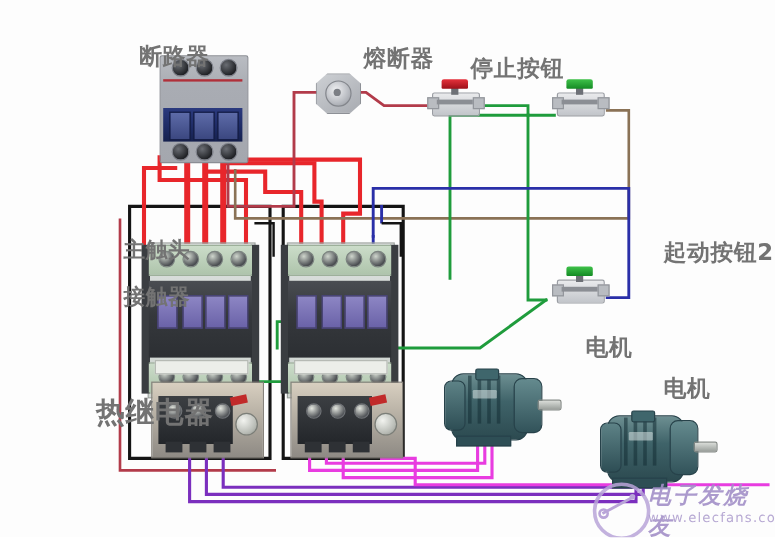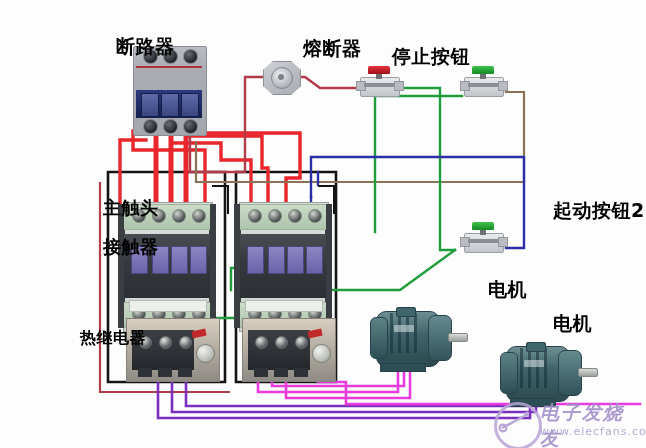--- a/index.html
+++ b/index.html
@@ -5,7 +5,7 @@
   html,body{margin:0;padding:0;background:#ffffff;}
   body{font-family:"DejaVu Sans","Liberation Sans",sans-serif;}
   #stage{position:relative;width:646px;height:448px;background:#fdfdfd;overflow:hidden;}
-  .lbl{position:absolute;color:#000000;font-weight:700;white-space:nowrap;letter-spacing:.5px;padding-left:48px;}
+  .lbl{position:absolute;color:#737373;font-weight:700;white-space:nowrap;letter-spacing:.5px;padding-left:48px;}
   svg.wires{position:absolute;left:0;top:0;width:646px;height:448px;}
   .dev{position:absolute;}
 

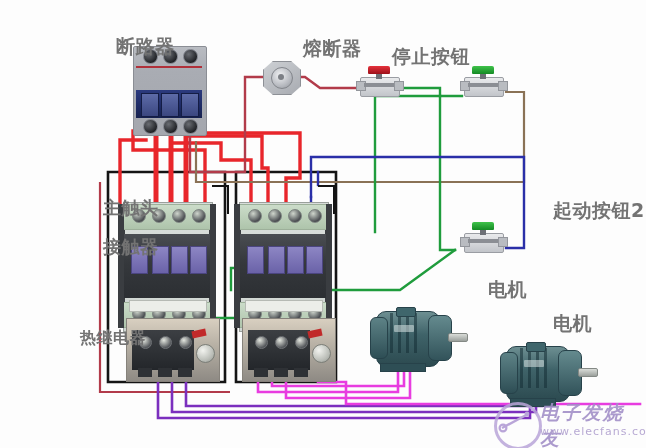--- a/index.html
+++ b/index.html
@@ -319,7 +319,7 @@
   <div class="lbl" style="left:505px;top:198px;font-size:19px;">起动按钮2</div>
   <div class="lbl" style="left:55px;top:235px;font-size:18px;">接触器</div>
   <div class="lbl" style="left:55px;top:196px;font-size:18px;">主触头</div>
-  <div class="lbl" style="left:32px;top:328px;font-size:16px;">热继电器</div>
+  <div class="lbl" style="left:32px;top:328px;font-size:24px;">热继电器</div>
   <div class="lbl" style="left:440px;top:277px;font-size:19px;">电机</div>
   <div class="lbl" style="left:505px;top:311px;font-size:19px;">电机</div>
 

